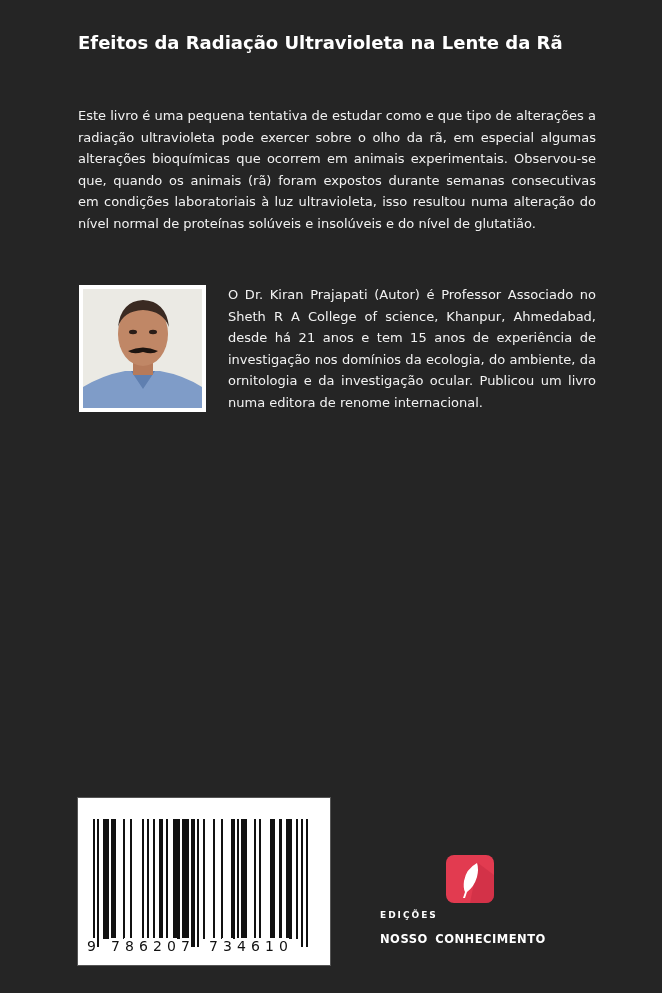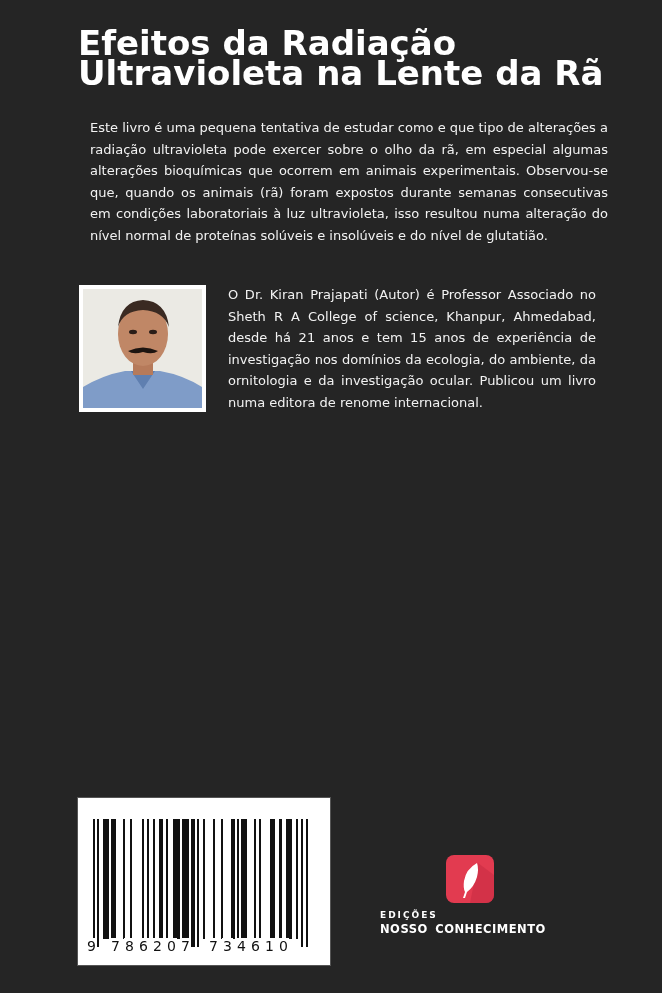--- a/index.html
+++ b/index.html
@@ -9,7 +9,7 @@
   }
   .title {
     position:absolute; left:78px; top:28px; width:540px;
-    font-family:"DejaVu Sans", sans-serif; font-weight:bold; font-size:34px; line-height:30px;
+    font-family:"DejaVu Sans", sans-serif; font-weight:bold; font-size:18px; line-height:30px;
     color:#ffffff; margin:0;
   }
   .synopsis {

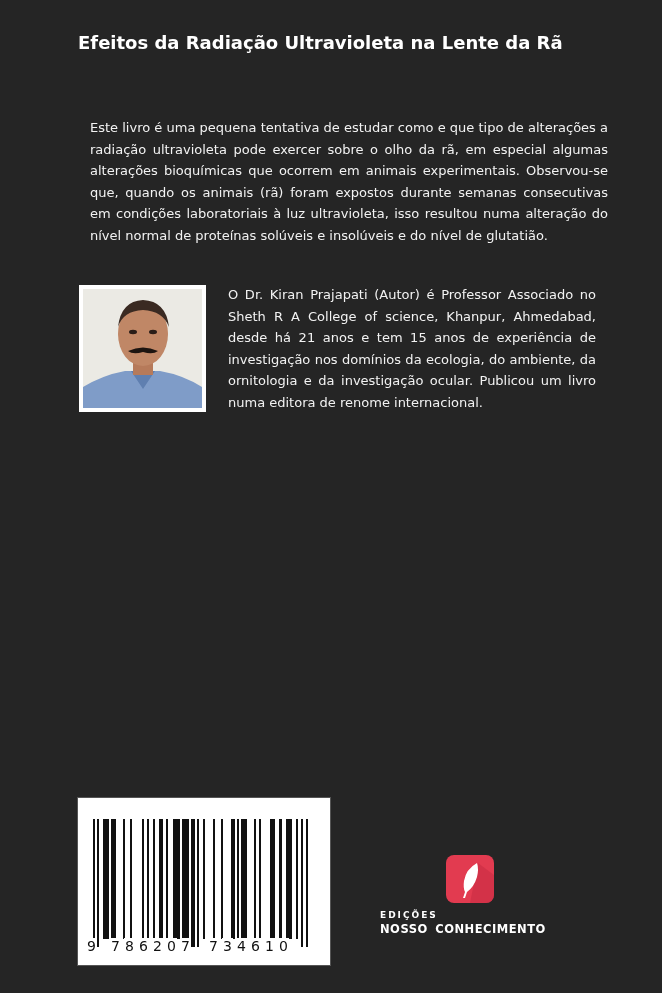--- a/index.html
+++ b/index.html
@@ -14,7 +14,7 @@
   }
   .synopsis {
     position:absolute; left:78px; top:105px; width:518px;
-    font-size:13px; line-height:21.5px; text-align:justify; color:#f2f2f2; margin:12px;
+    font-size:13px; line-height:21.5px; text-align:justify; color:#f2f2f2; margin:0;
   }
   .author-photo {
     position:absolute; left:79px; top:285px; width:127px; height:127px;

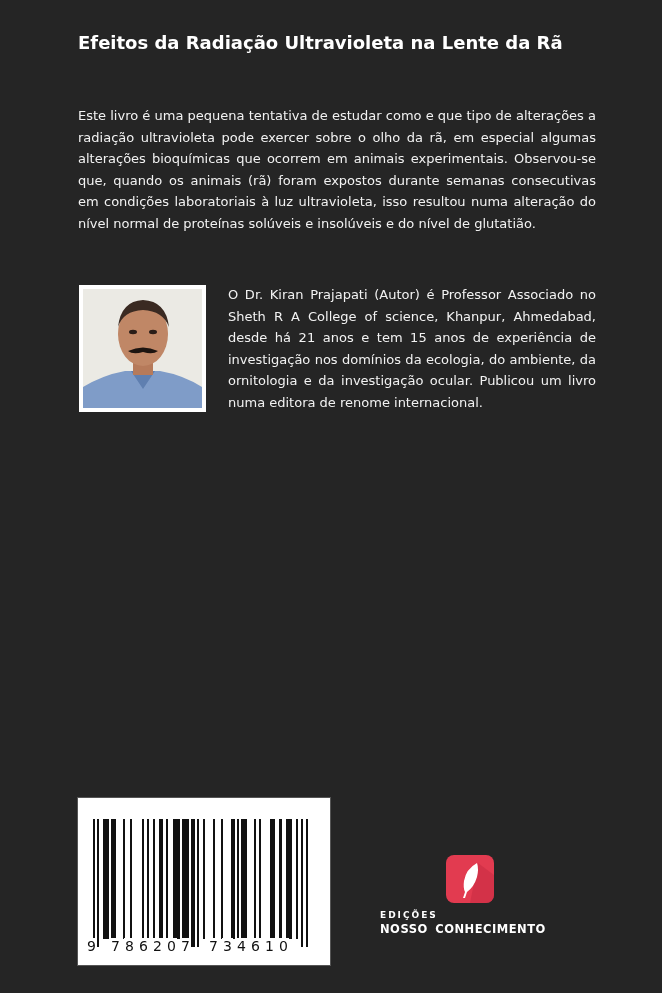--- a/index.html
+++ b/index.html
@@ -44,7 +44,7 @@
     position:relative; overflow:hidden;
   }
   .pub-small { font-size:9px; font-weight:bold; letter-spacing:2px; margin-top:7px; color:#ffffff; }
-  .pub-big { font-size:11.5px; font-weight:bold; letter-spacing:0.5px; margin-top:2px; color:#ffffff; word-spacing:3px; }
+  .pub-big { font-size:11.5px; font-weight:bold; letter-spacing:0.5px; margin-top:12px; color:#ffffff; word-spacing:3px; }
 </style>
 </head>
 <body>

